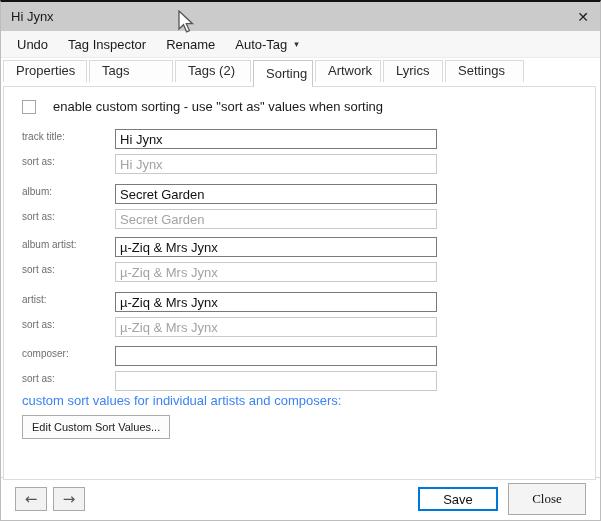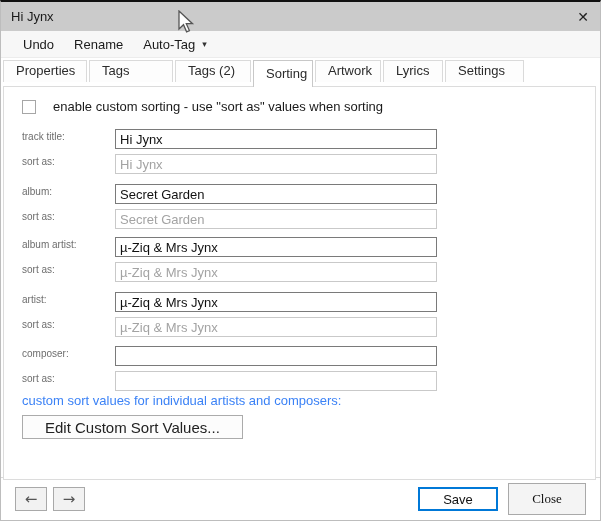--- a/index.html
+++ b/index.html
@@ -32,7 +32,7 @@
     display:flex; align-items:center; font-size:13px; color:#1a1a1a;
   }
   .menu-item { padding:0 10px; height:100%; display:flex; align-items:center; }
-  .menu-item.first { padding-left:22px; }
+  .menu-item.first { padding-left:16px; }
   .menu-caret { font-size:9px; margin-left:7px; color:#333; }
   .menu-right { margin-left:auto; padding-right:12px; }
 

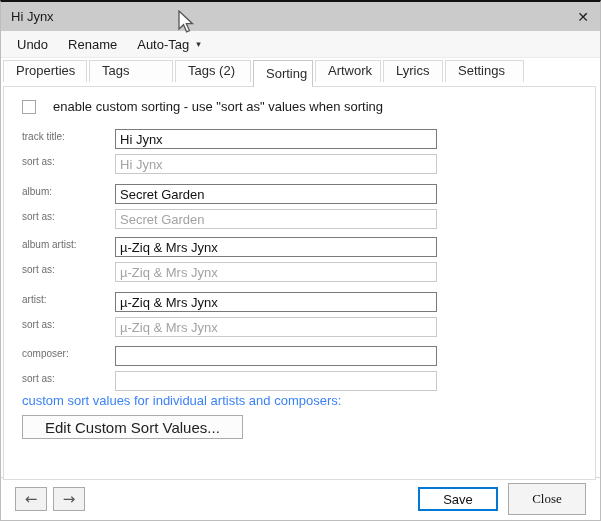--- a/index.html
+++ b/index.html
@@ -126,6 +126,7 @@
 
   <div class="menubar">
     <span class="menu-item first">Undo</span>
+    <span class="menu-item">Tag Inspector</span>
     <span class="menu-item">Rename</span>
     <span class="menu-item">
       <span>Auto-Tag</span>

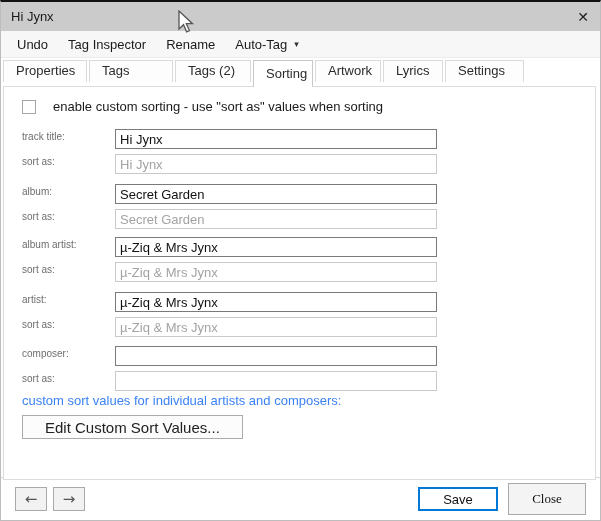--- a/index.html
+++ b/index.html
@@ -79,8 +79,8 @@
     position:absolute; left:18px; top:306px; font-size:13px; color:#3b82f6;
   }
   .edit-custom-btn {
-    position:absolute; left:18px; top:328px; height:24px; padding:0 22px;
-    background:#fcfcfc; border:1px solid #ababab; font-size:15px; color:#222;
+    position:absolute; left:18px; top:328px; height:24px; padding:0 9px;
+    background:#fcfcfc; border:1px solid #ababab; font-size:11px; color:#222;
     font-family:"Liberation Sans","DejaVu Sans",sans-serif; cursor:default;
   }
 

